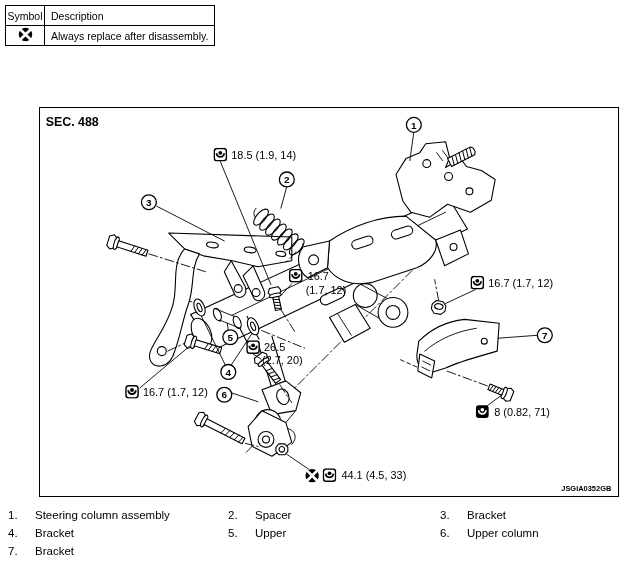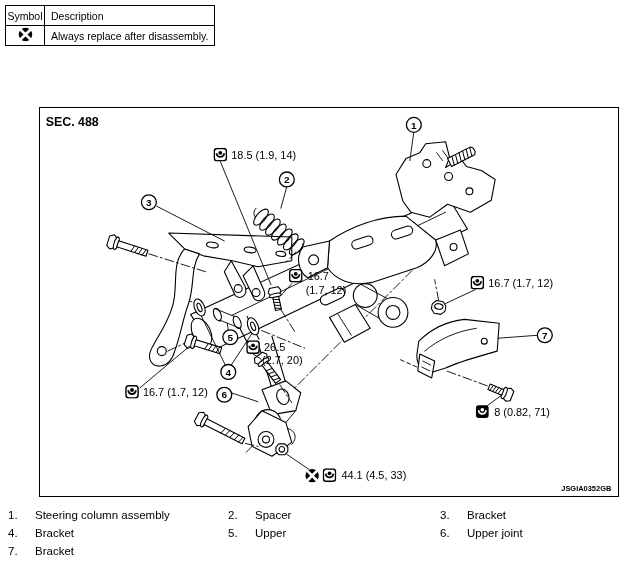--- a/index.html
+++ b/index.html
@@ -333,7 +333,7 @@
     </div>
   <div class="part">
       <span class="num">6.</span>
-      <span>Upper joint</span>
+      <span>Upper column</span>
     </div>
   <div class="part">
       <span class="num">7.</span>

